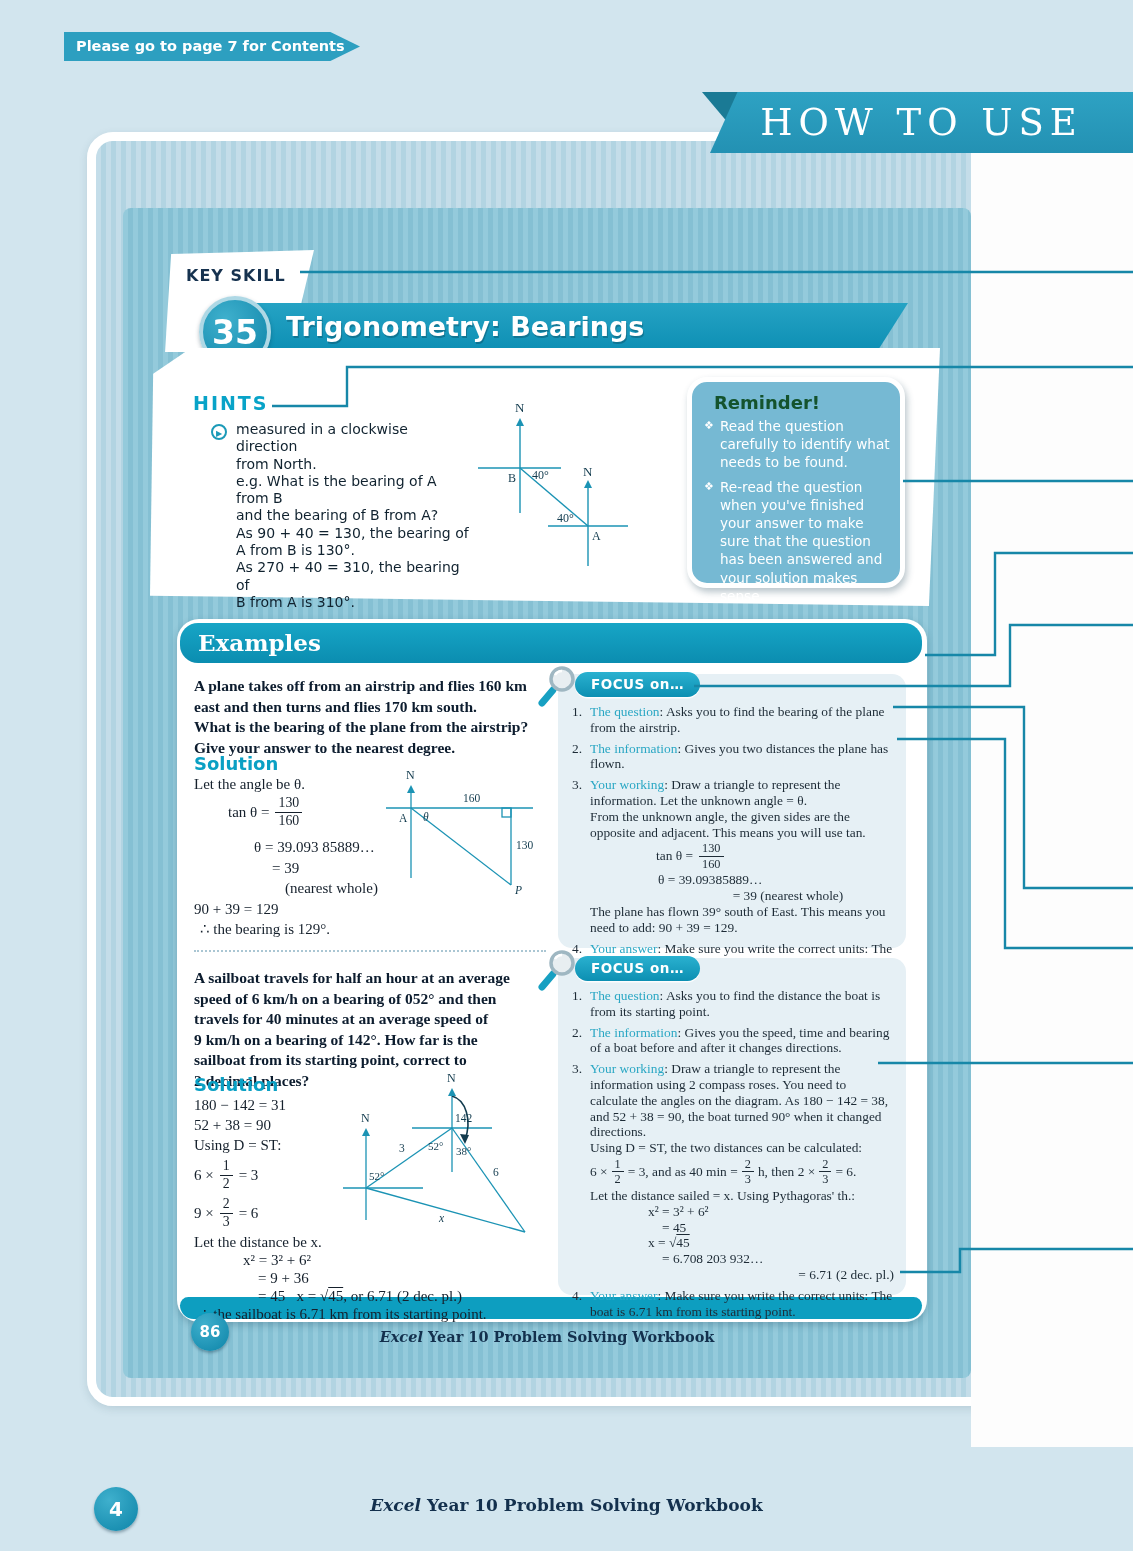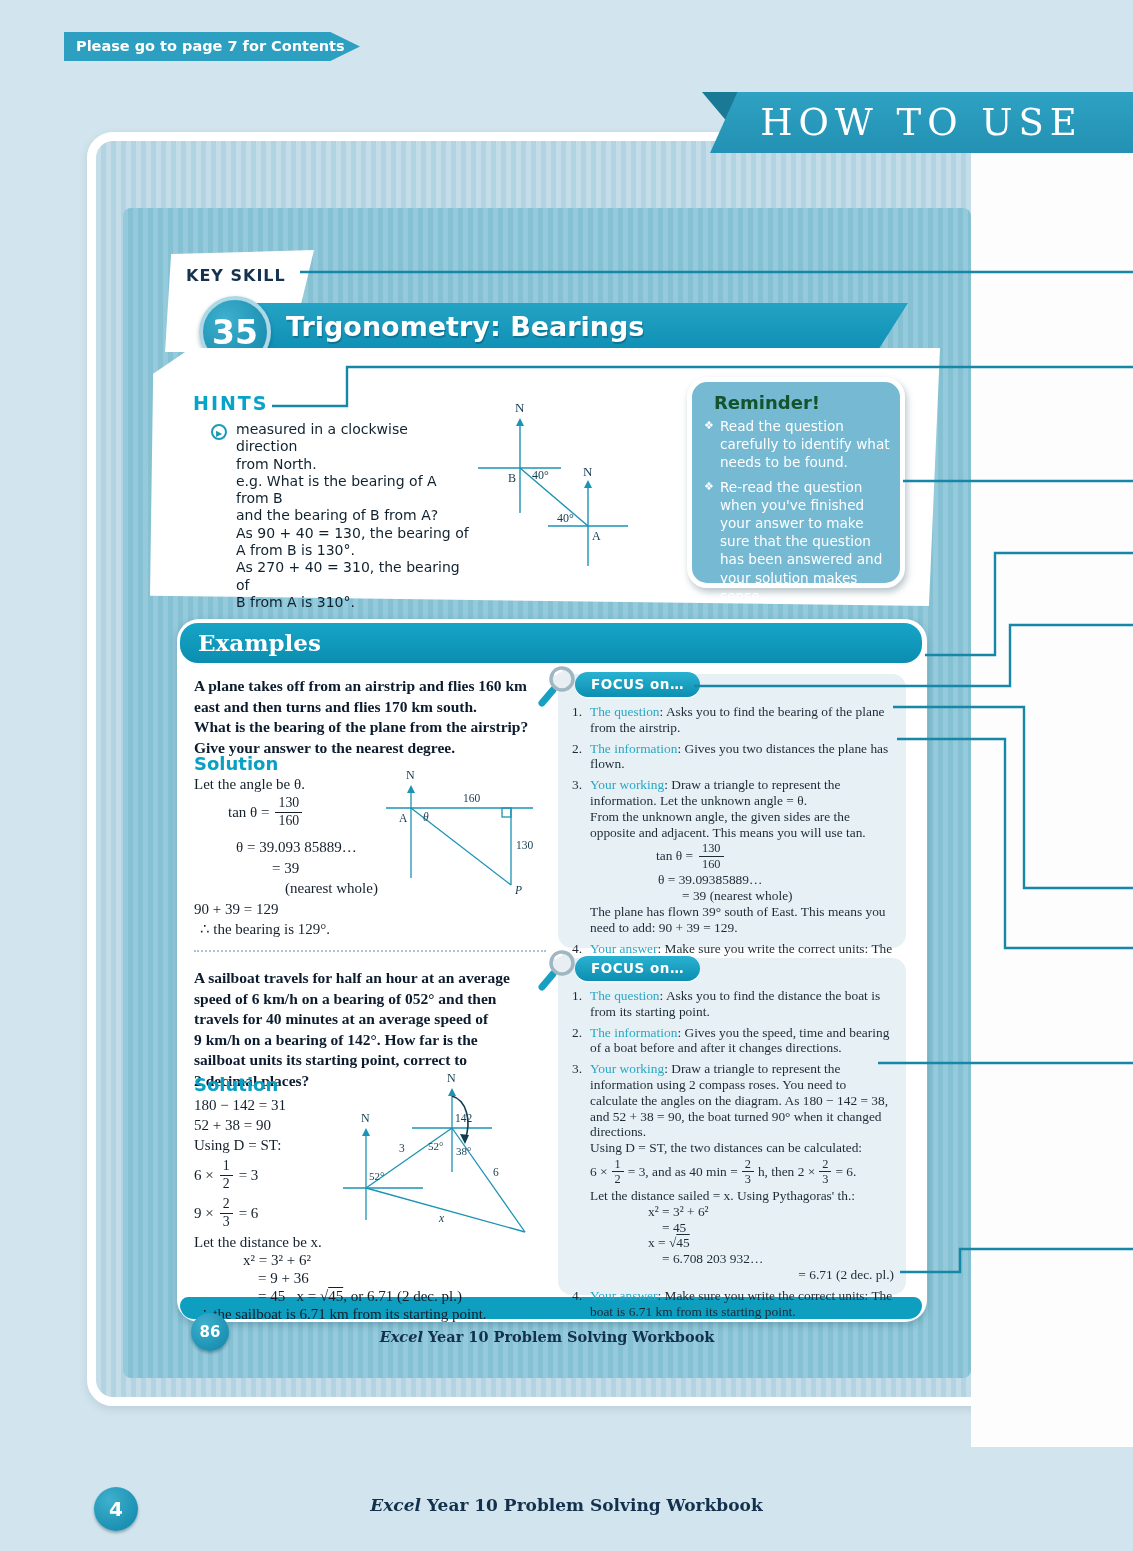--- a/index.html
+++ b/index.html
@@ -172,7 +172,7 @@
       <span class="fd">160</span>
     </span>
 </div>
-<div class="abs sol serif" style="left:236px;top:839px;">θ  = 39.093 85889…</div>
+<div class="abs sol serif" style="left:254px;top:839px;">θ  = 39.093 85889…</div>
 <div class="abs sol serif" style="left:272px;top:860px;">= 39</div>
 <div class="abs sol serif" style="left:285px;top:880px;">(nearest whole)</div>
 <div class="abs sol serif" style="left:194px;top:901px;">90 + 39 = 129</div>

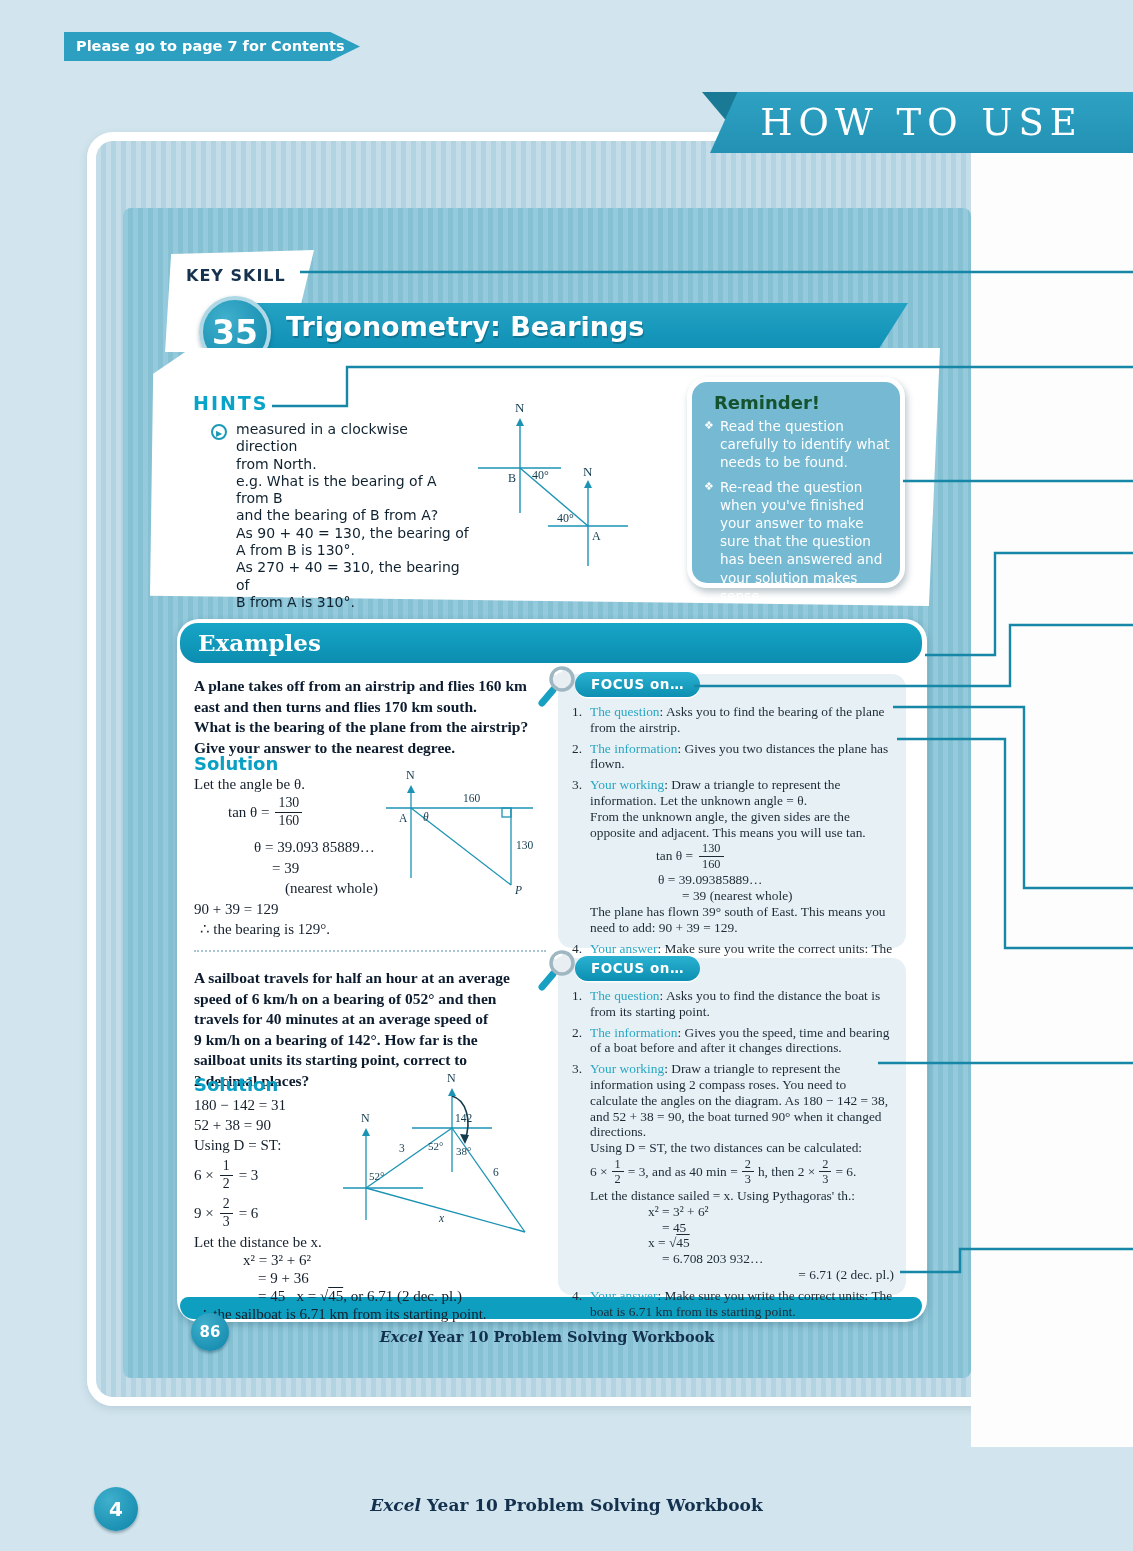--- a/index.html
+++ b/index.html
@@ -279,7 +279,7 @@
           </span>
       </div>
       <div class="fmath" style="margin-left:68px;">θ = 39.09385889…</div>
-      <div class="fmath" style="margin-left:92px;">= 39 (nearest whole)</div>
+      <div class="fmath" style="margin-left:92px;text-align:center;">= 39 (nearest whole)</div>
       <div>The plane has flown 39° south of East. This means you need to add: 90 + 39 = 129.</div>
     </span>
   </div>

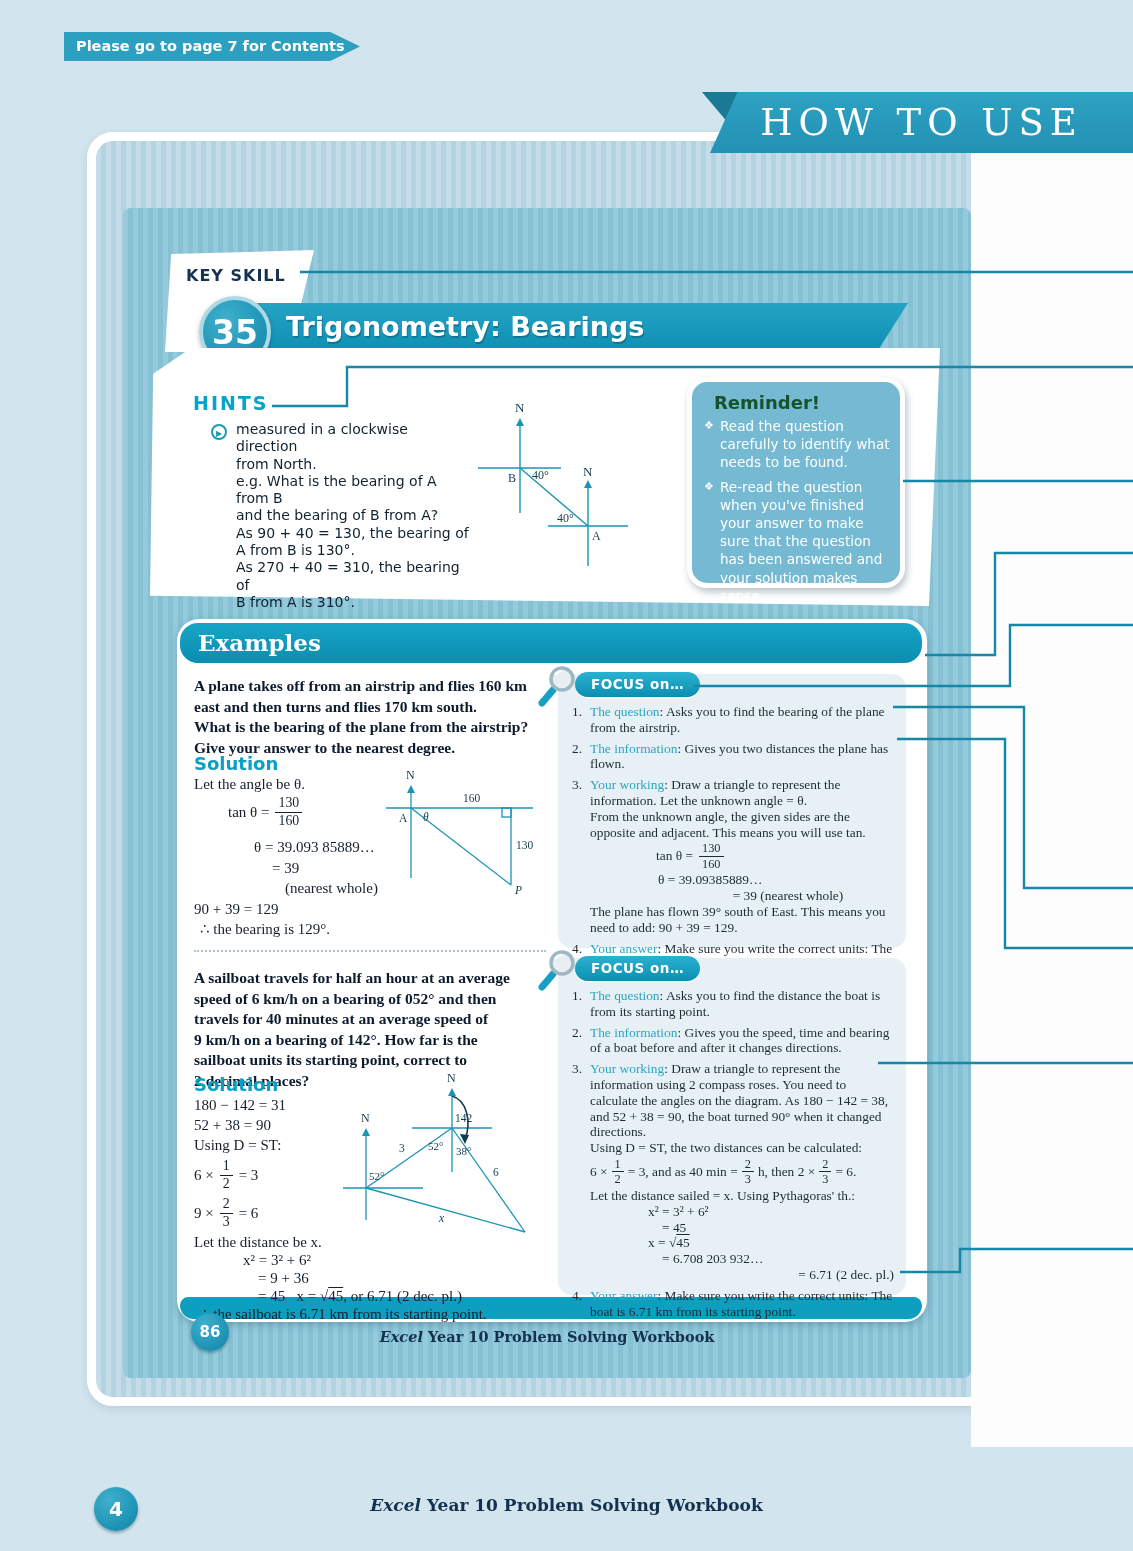--- a/index.html
+++ b/index.html
@@ -202,7 +202,7 @@
   <div>speed of 6 km/h on a bearing of 052° and then</div>
   <div>travels for 40 minutes at an average speed of</div>
   <div>9 km/h on a bearing of 142°. How far is the</div>
-  <div>sailboat units its starting point, correct to</div>
+  <div>sailboat from its starting point, correct to</div>
   <div>2 decimal places?</div>
 </div>
 

